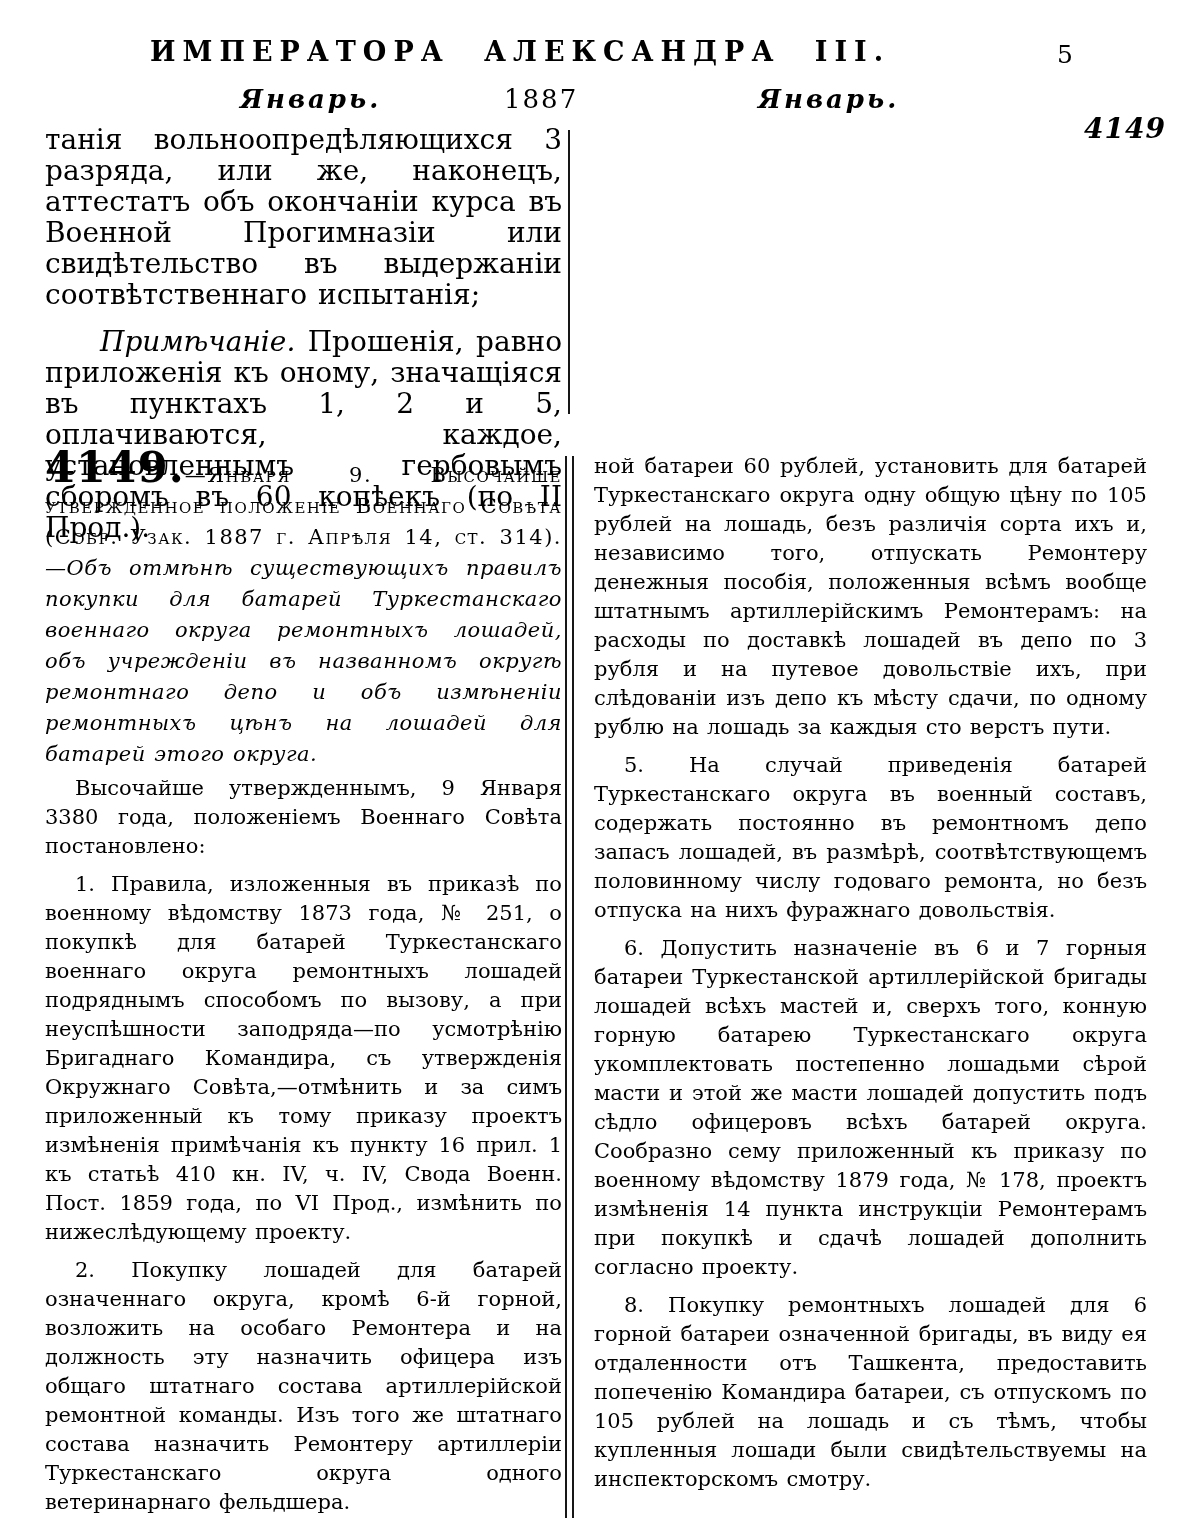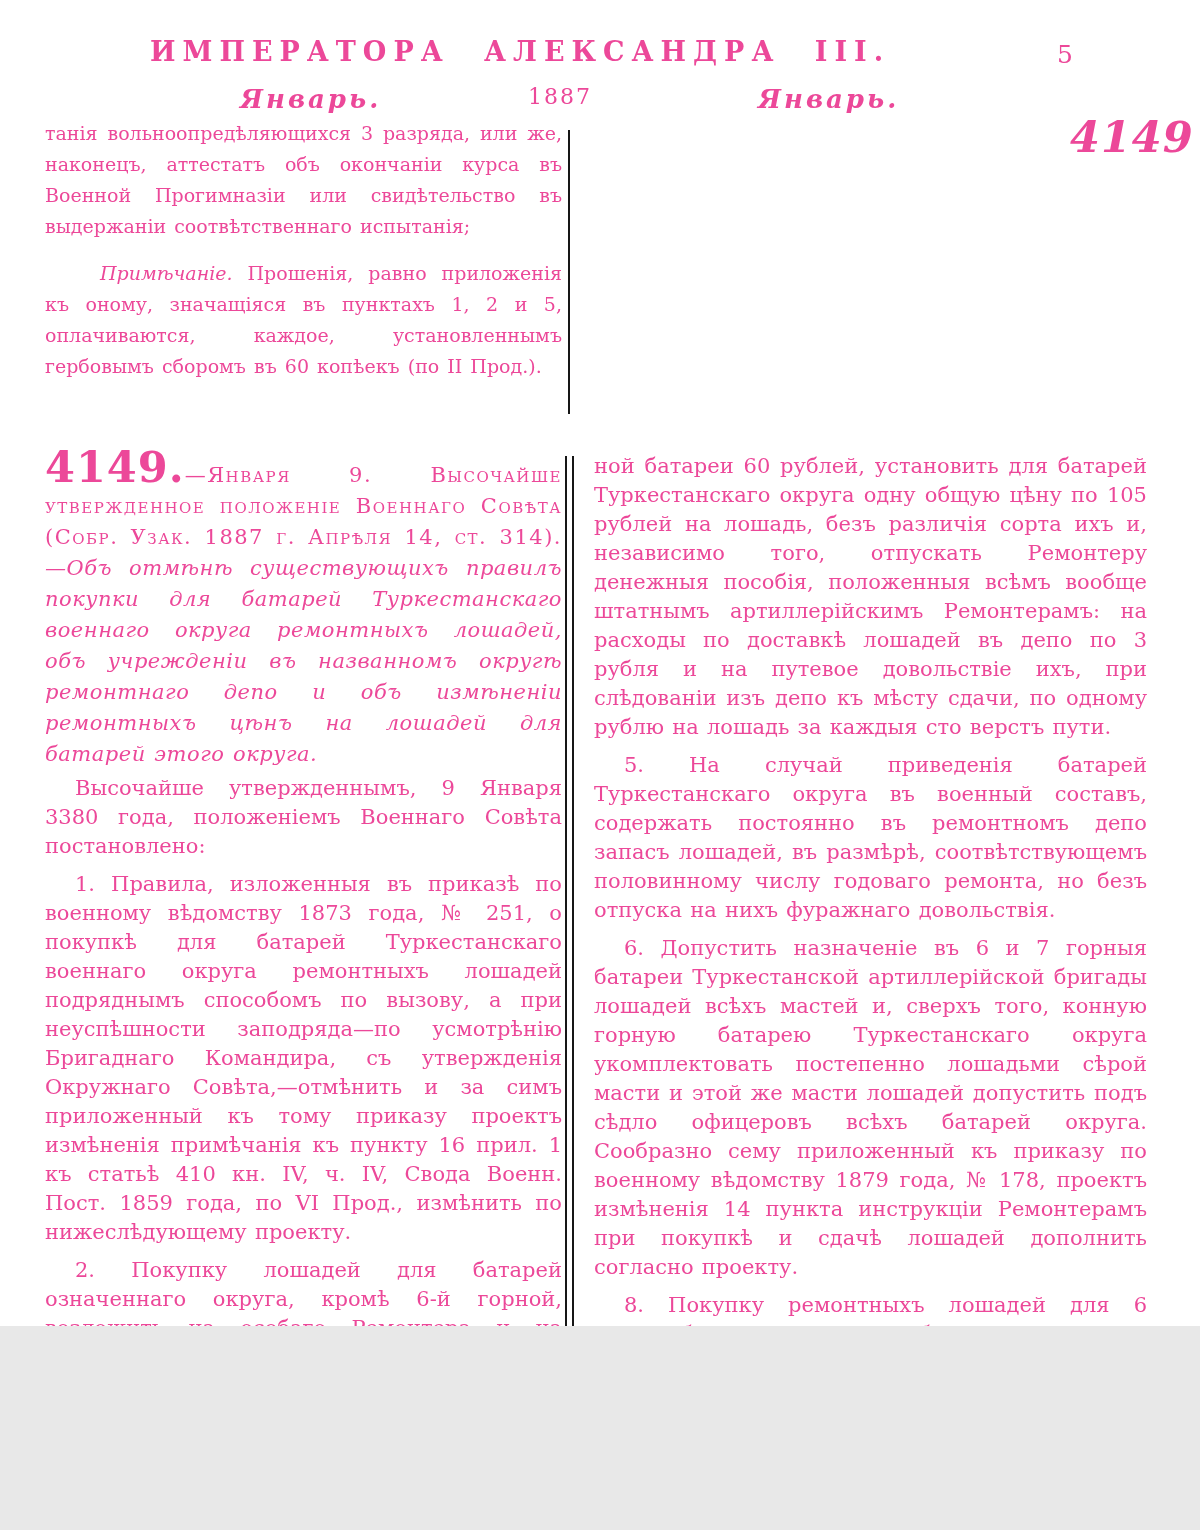--- a/index.html
+++ b/index.html
@@ -5,9 +5,9 @@
   html,body{margin:0;padding:0;background:#e8e8e8;}
   .page{
     position:relative;
-    width:1200px;height:1326px;
+    width:1200px;height:1530px;
     background:#ffffff;
-    color:#ec4899;
+    color:#000000;
     font-family:"DejaVu Serif","Liberation Serif",serif;
     overflow:hidden;
   }

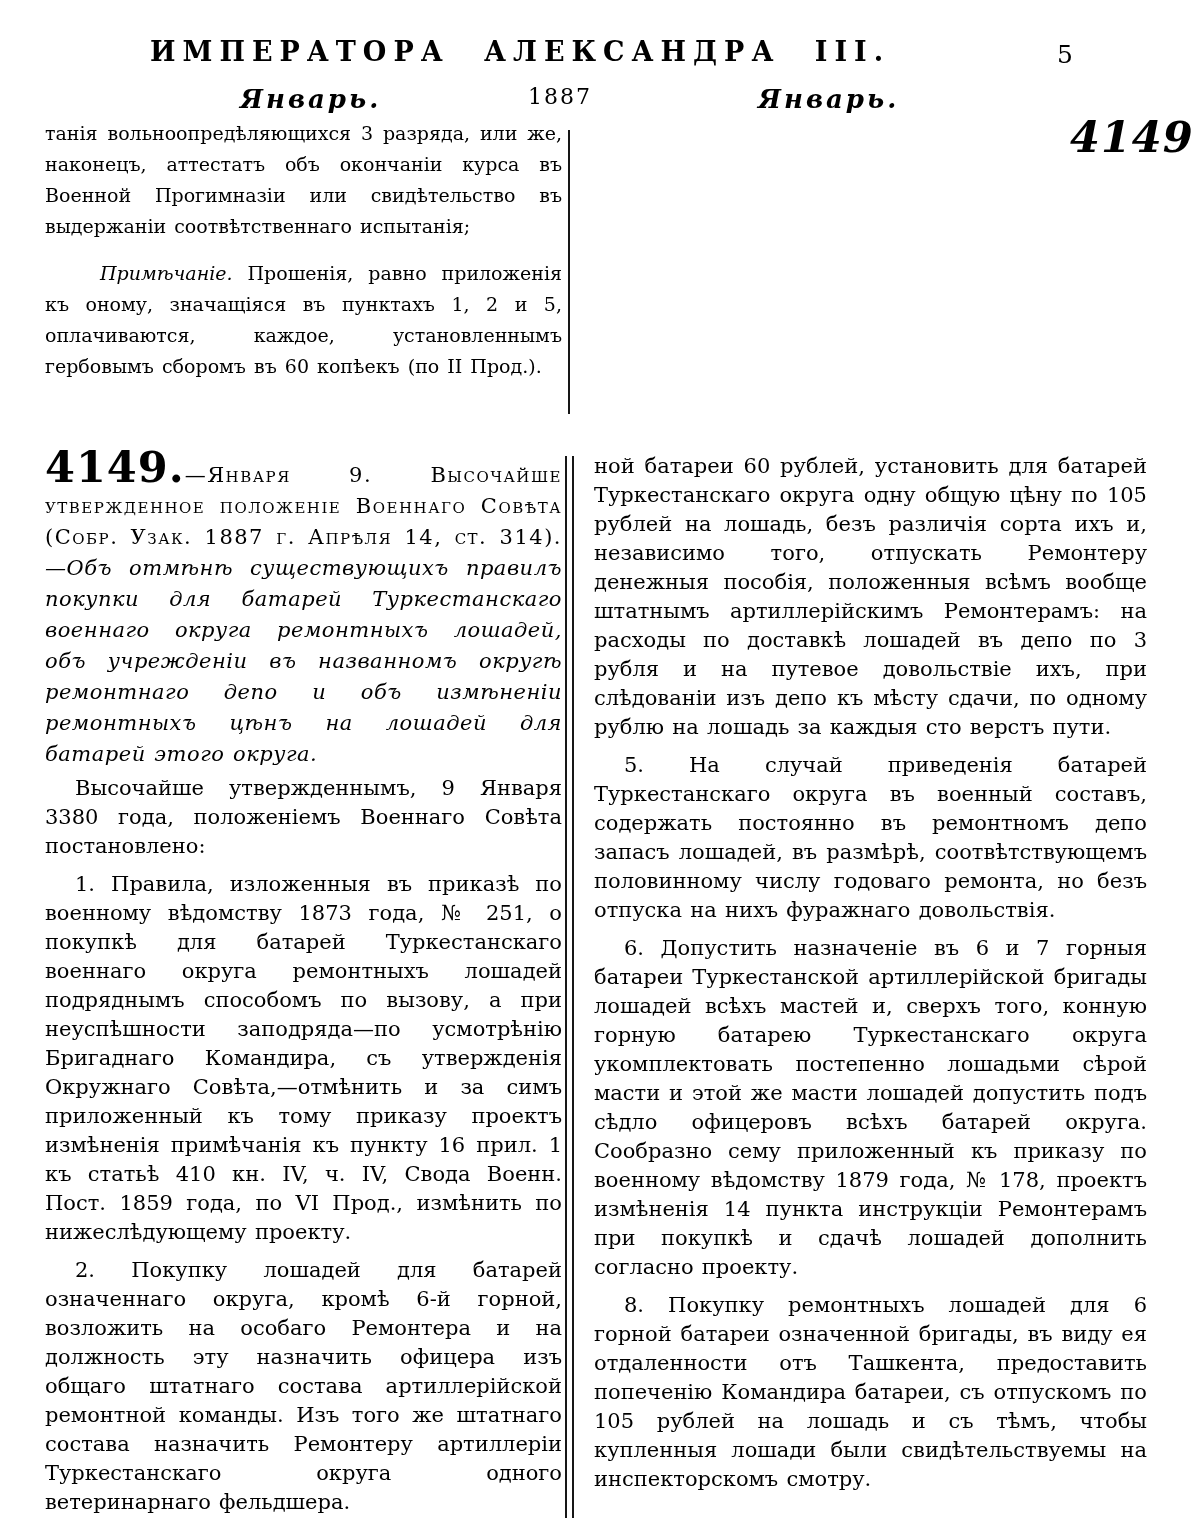--- a/index.html
+++ b/index.html
@@ -29,8 +29,8 @@
     letter-spacing:3px;
   }
   .year-label{
-    position:absolute;left:528px;top:84px;
-    font-size:22px;letter-spacing:2px;
+    position:absolute;left:504px;top:84px;
+    font-size:26px;letter-spacing:2px;
   }
   .month-right{
     position:absolute;left:758px;top:84px;

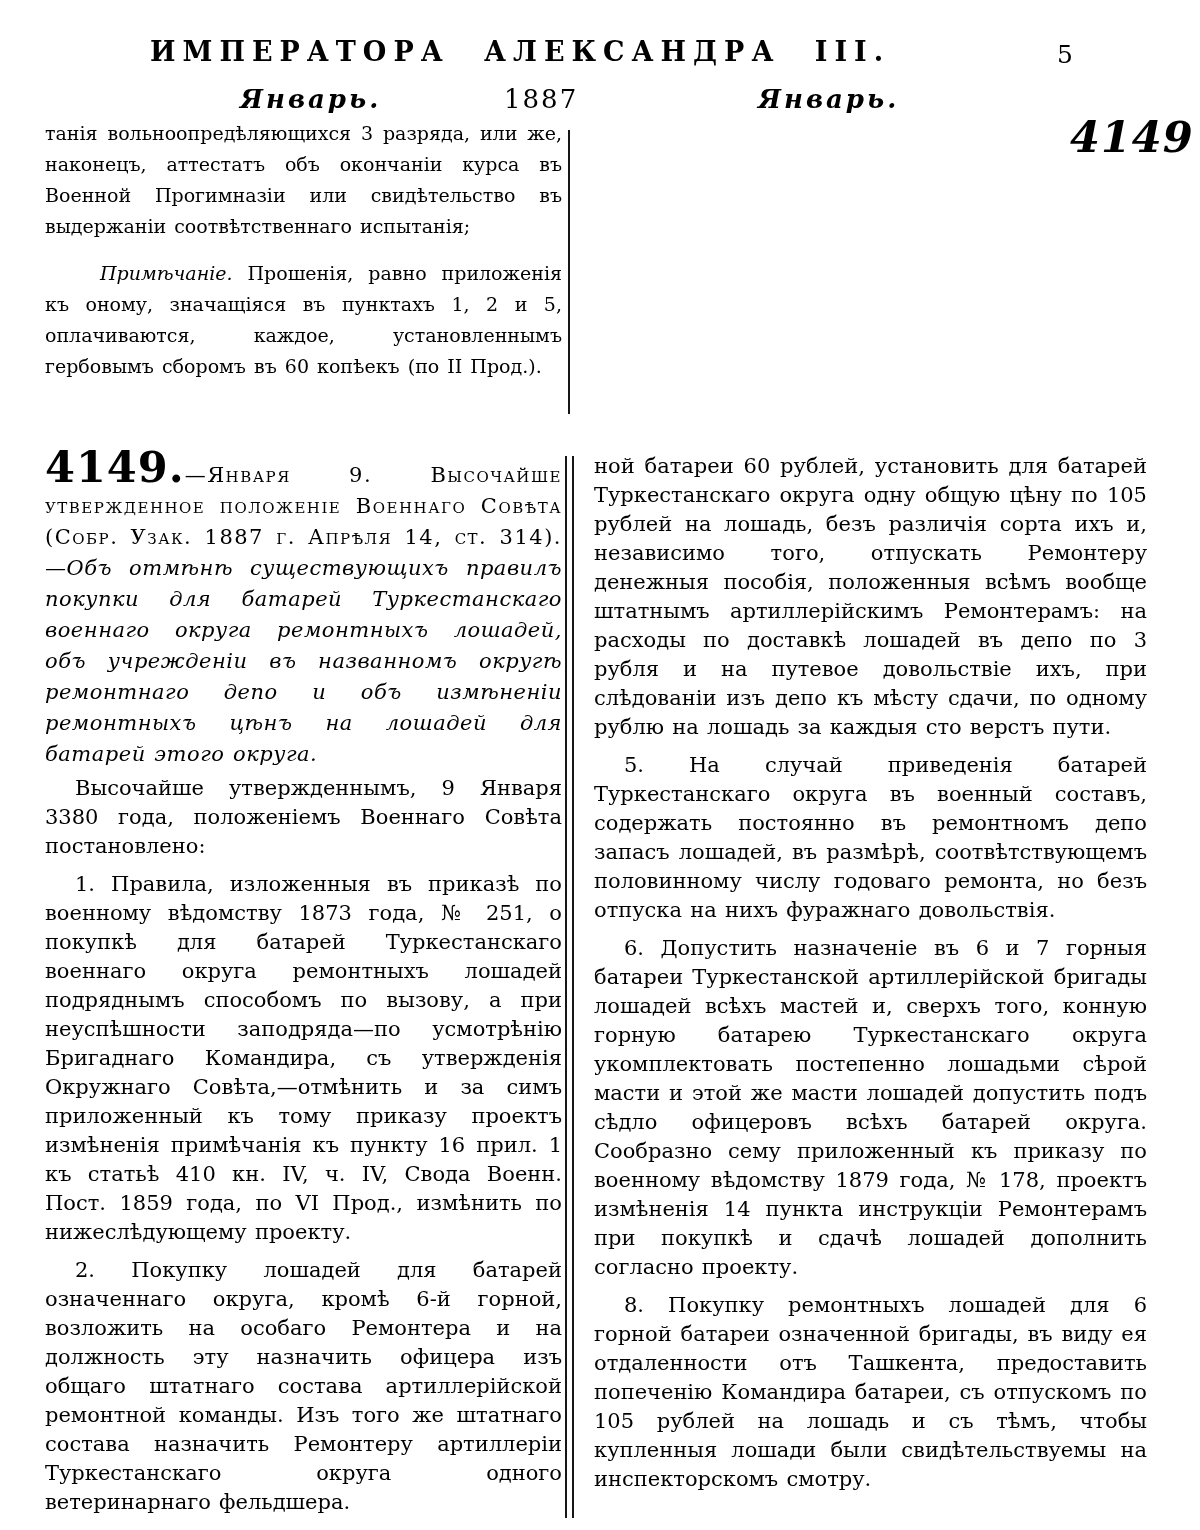--- a/index.html
+++ b/index.html
@@ -55,8 +55,8 @@
   .col{position:absolute;text-align:justify;}
   .col p{margin:0 0 9px 0;}
   .col-left-top{
-    left:45px;top:118px;width:517px;
-    font-size:19px;line-height:31px;word-spacing:2px;
+    left:45px;top:124px;width:517px;
+    font-size:28px;line-height:31px;word-spacing:2px;
   }
   .col-left-main{
     left:45px;top:452px;width:517px;

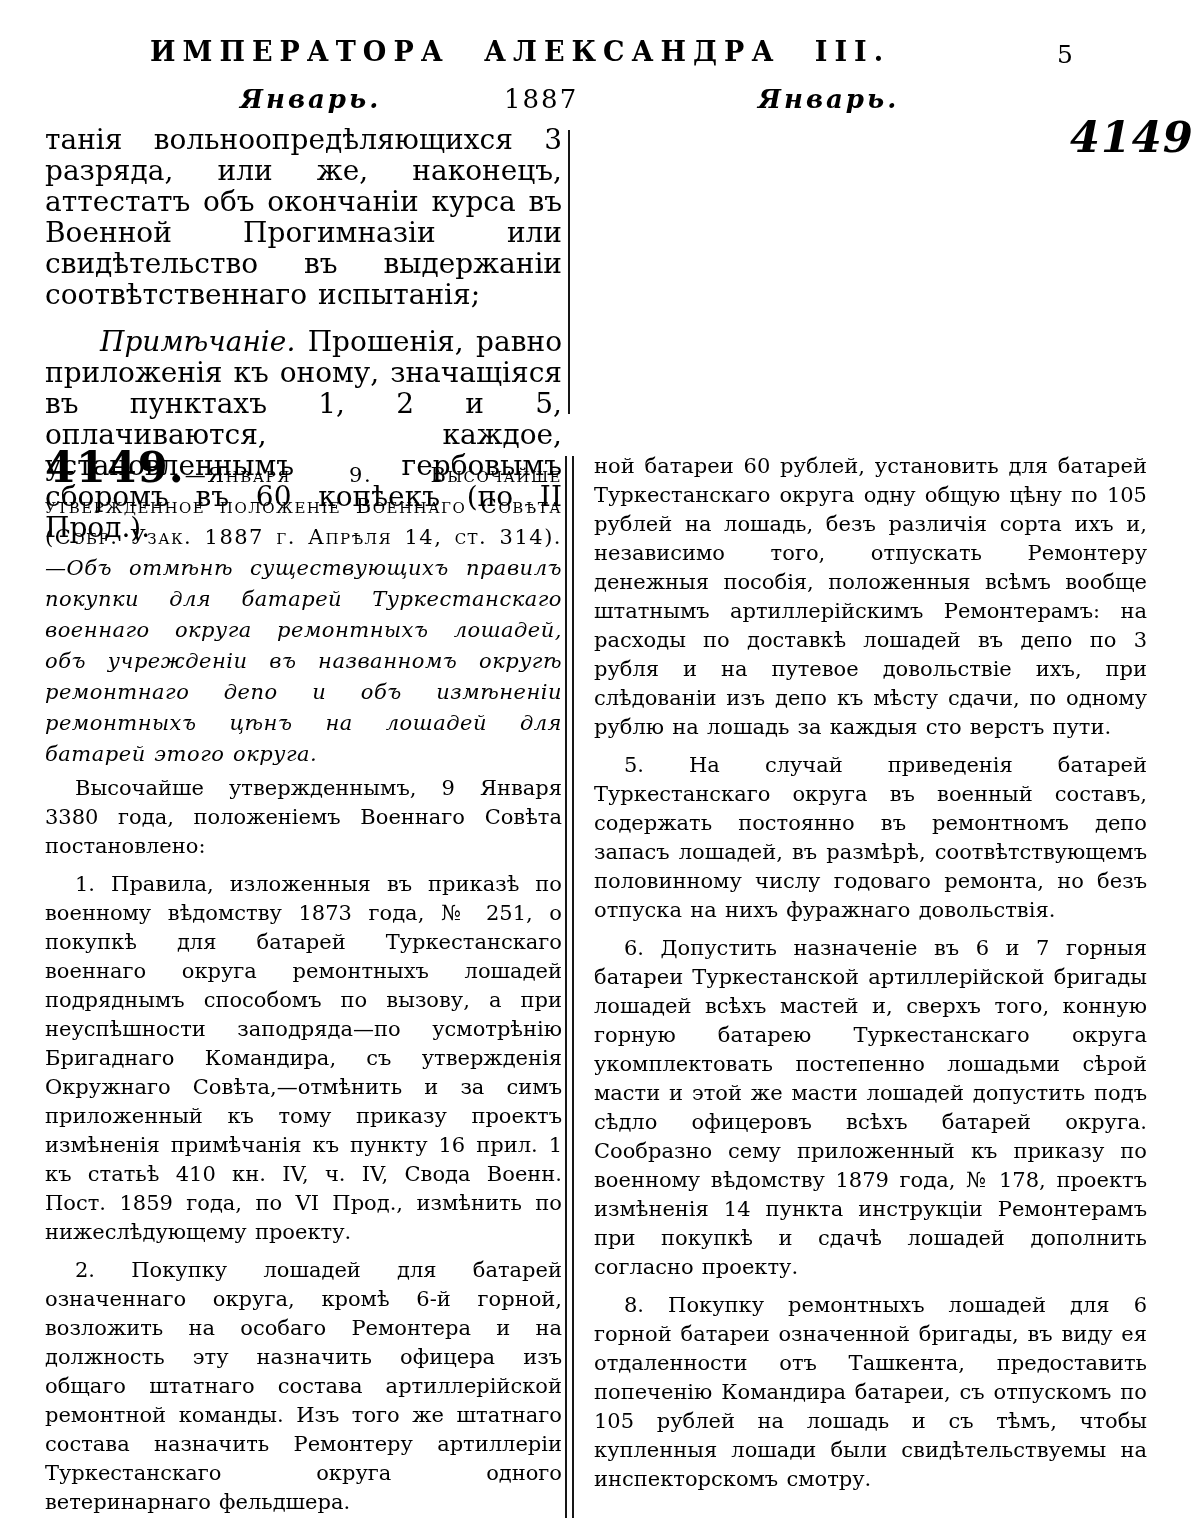--- a/index.html
+++ b/index.html
@@ -39,8 +39,8 @@
   }
   .margin-article-number{
     position:absolute;left:1070px;top:112px;width:110px;
-    font-size:43px;font-weight:bold;font-style:italic;
-    text-align:right;letter-spacing:1px;
+    font-size:28px;font-weight:bold;font-style:italic;
+    text-align:center;letter-spacing:1px;
   }
   
   .divider-single{

